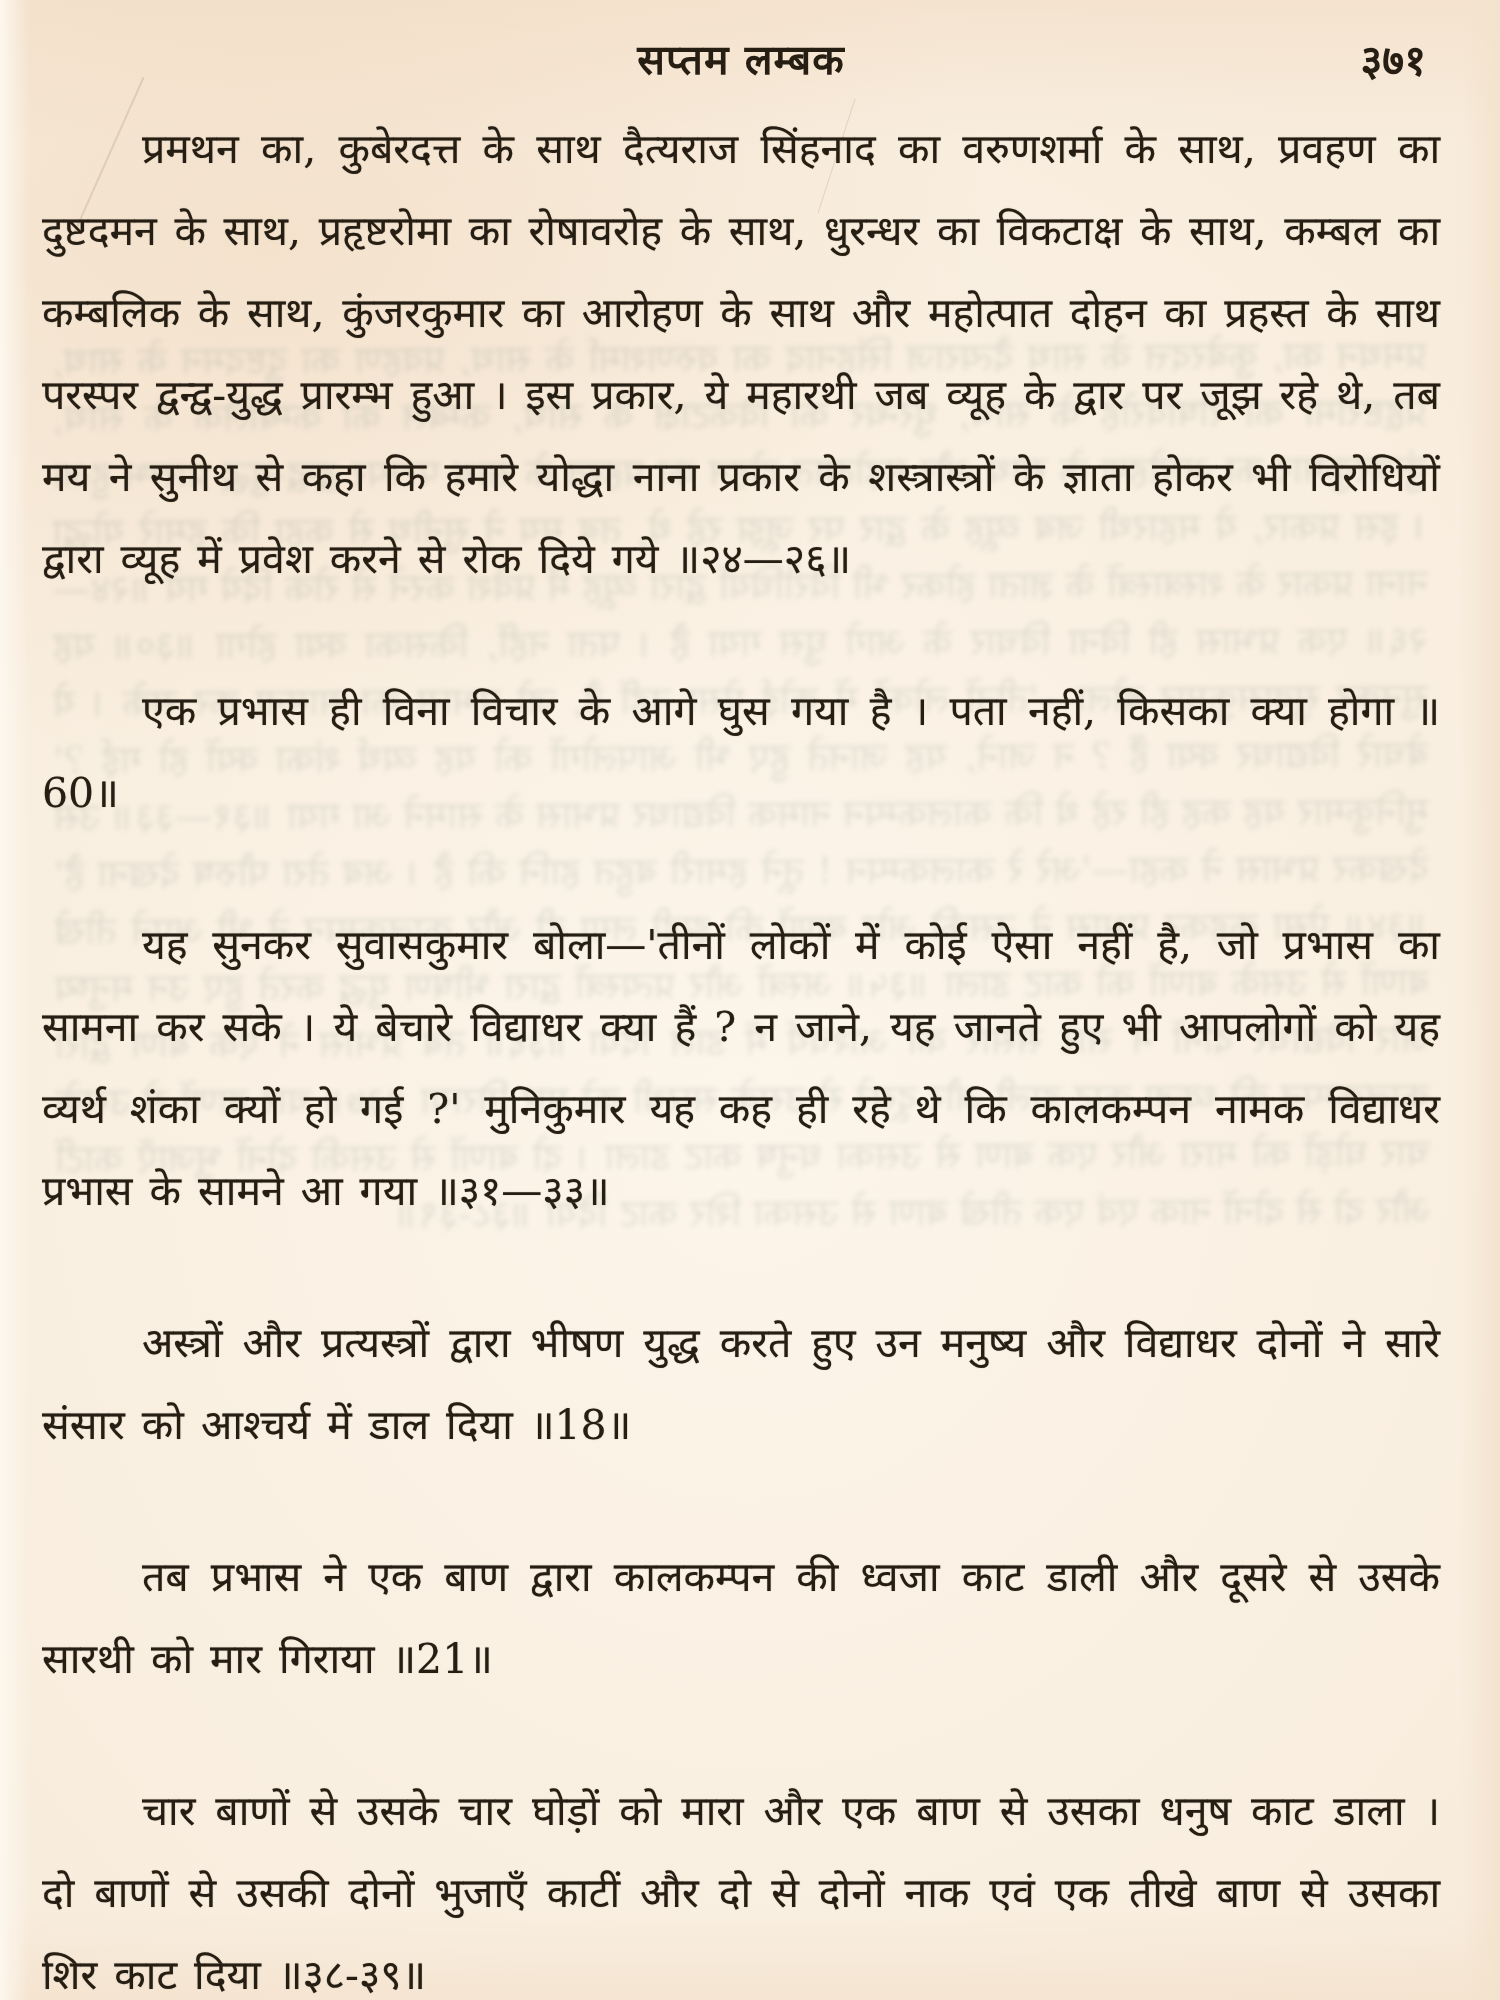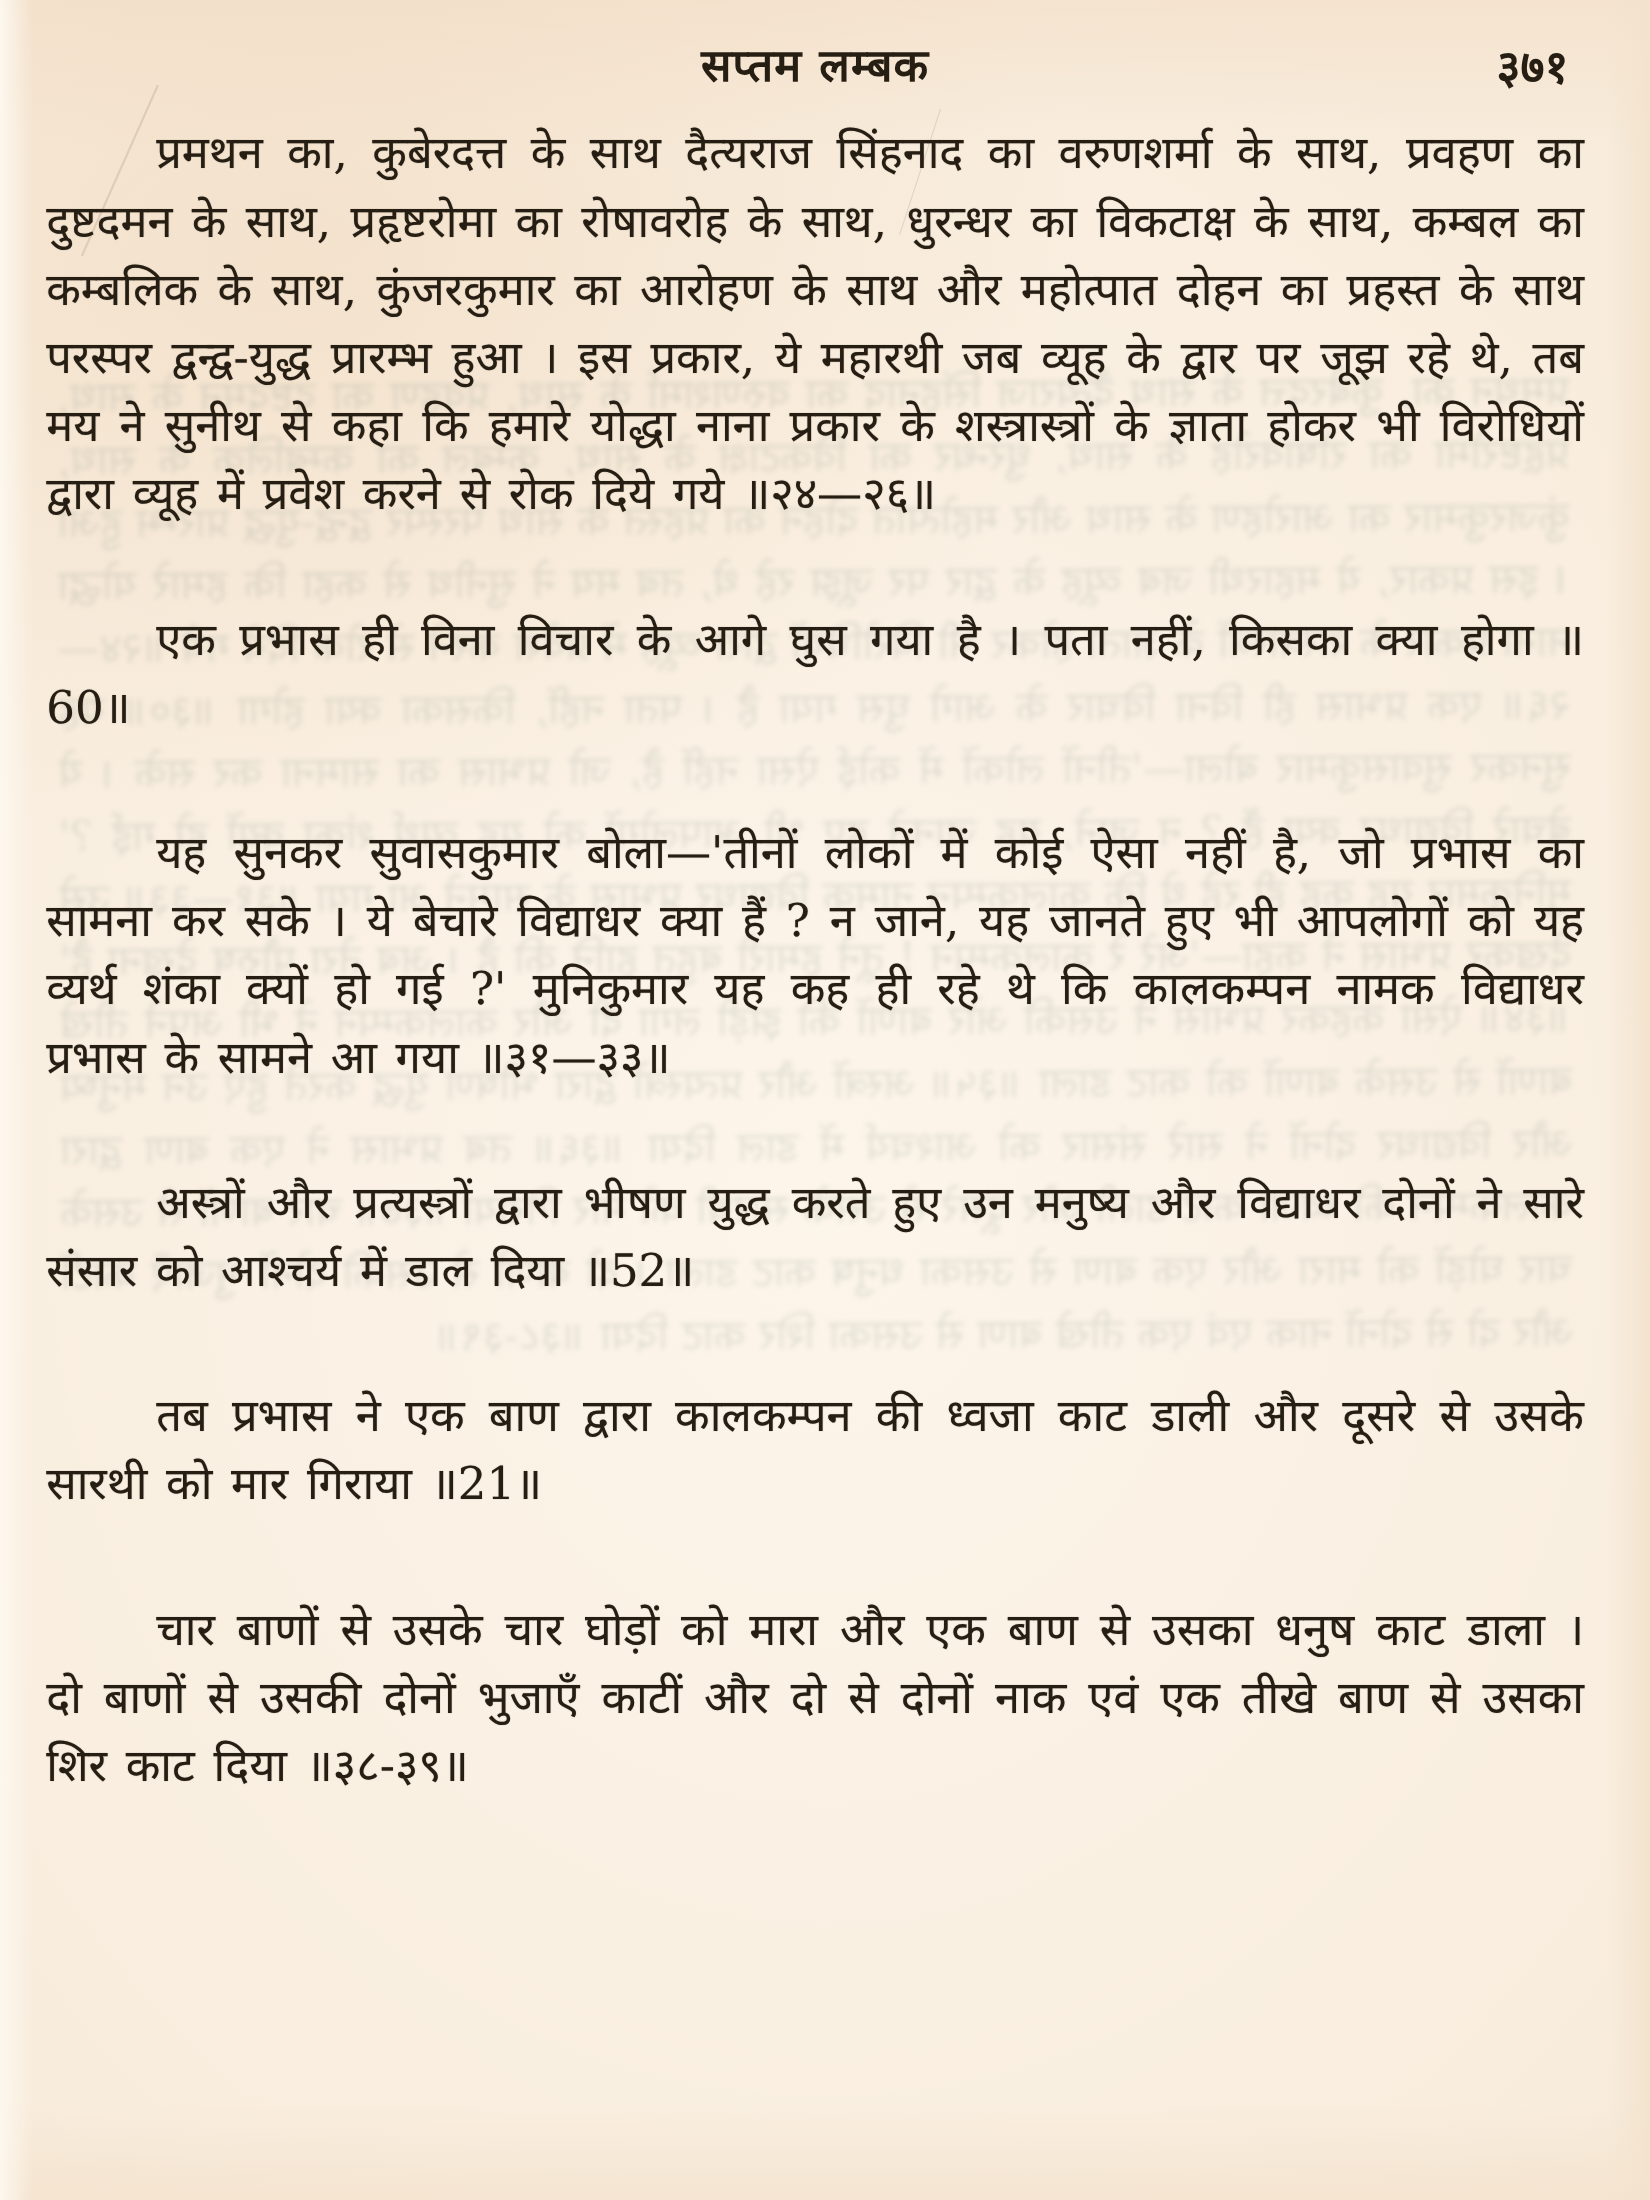--- a/index.html
+++ b/index.html
@@ -78,7 +78,7 @@
   .body-text p {
     margin: 0 0 70px 0;
     font-size: 41px;
-    line-height: 62px;
+    line-height: 82px;
     text-align: justify;
     text-indent: 100px;
     text-shadow: 0 0 1px rgba(38,30,19,.45);

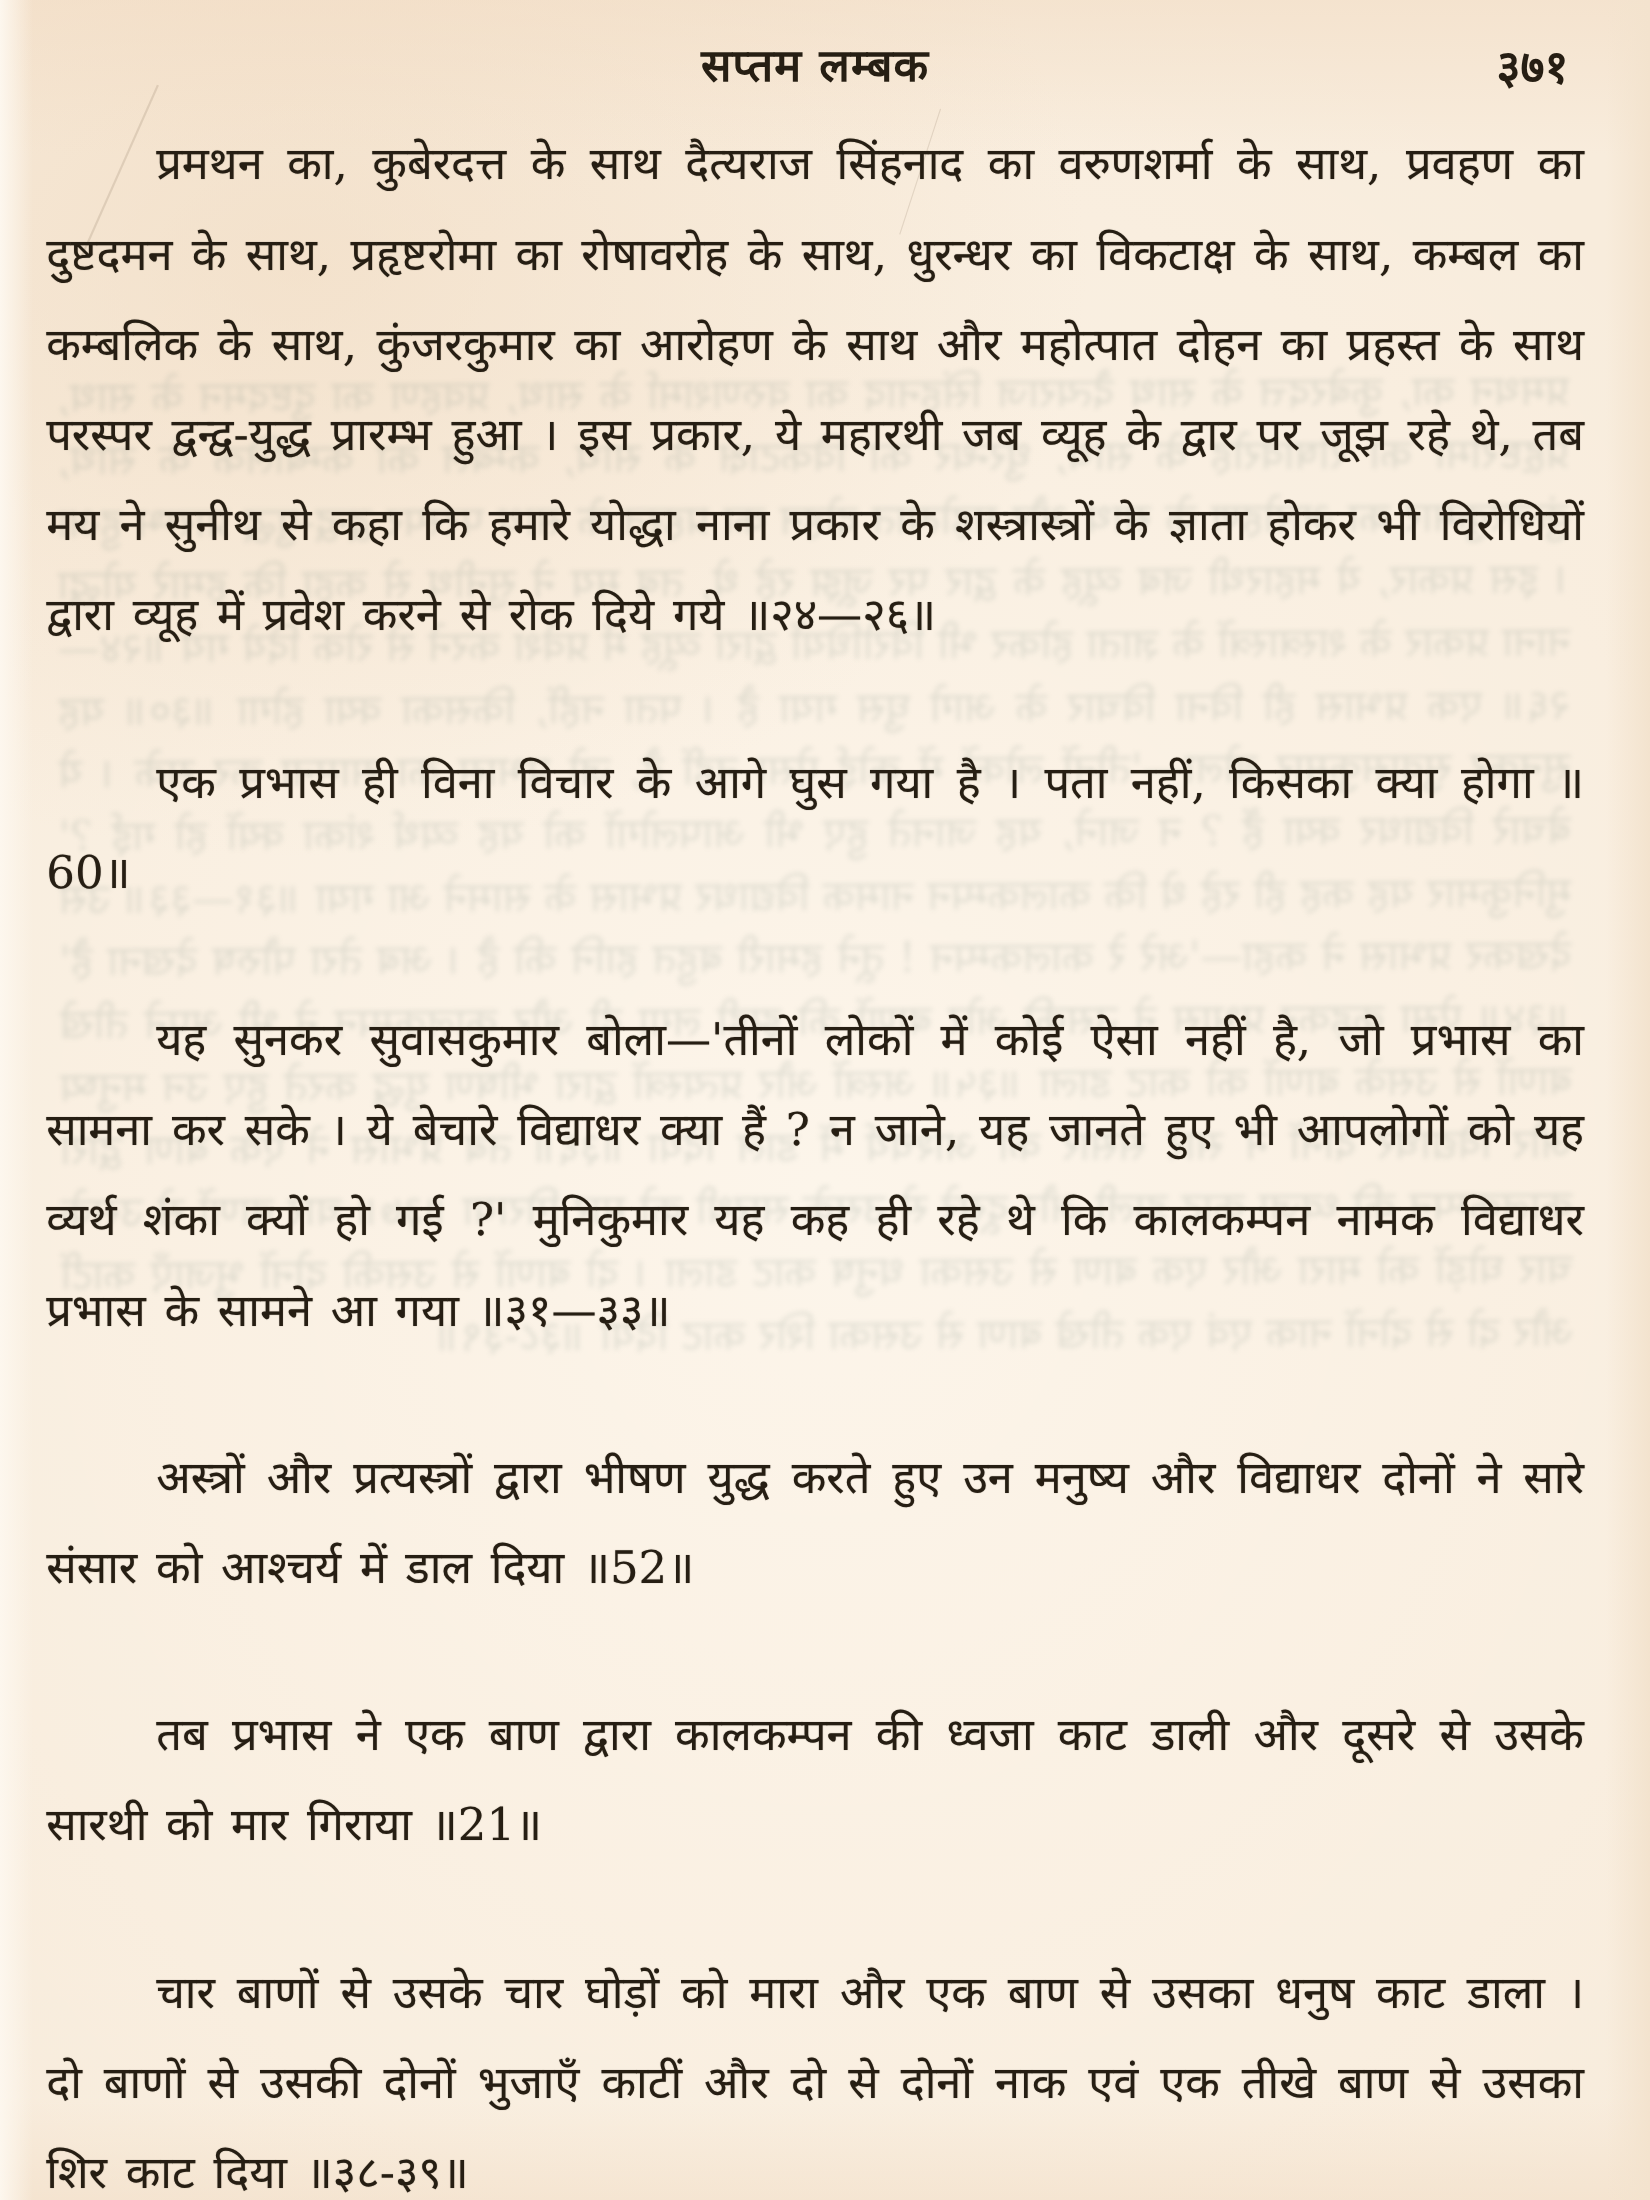--- a/index.html
+++ b/index.html
@@ -107,7 +107,7 @@
       <p>प्रमथन का, कुबेरदत्त के साथ दैत्यराज सिंहनाद का वरुणशर्मा के साथ, प्रवहण का दुष्टदमन के साथ, प्रहृष्टरोमा का रोषावरोह के साथ, धुरन्धर का विकटाक्ष के साथ, कम्बल का कम्बलिक के साथ, कुंजरकुमार का आरोहण के साथ और महोत्पात दोहन का प्रहस्त के साथ परस्पर द्वन्द्व-युद्ध प्रारम्भ हुआ ।  इस प्रकार,  ये महारथी जब व्यूह के द्वार पर जूझ रहे थे, तब मय ने सुनीथ से कहा कि हमारे योद्धा नाना प्रकार के शस्त्रास्त्रों के ज्ञाता होकर भी विरोधियों द्वारा व्यूह में प्रवेश करने से रोक दिये गये ॥२४—२६॥</p>
       <p>एक प्रभास ही विना विचार के आगे घुस गया है ।  पता नहीं,  किसका क्या होगा ॥60॥</p>
       <p>यह सुनकर सुवासकुमार बोला—'तीनों लोकों में कोई ऐसा नहीं है,  जो प्रभास का सामना कर सके ।  ये बेचारे विद्याधर क्या हैं ?  न जाने, यह जानते हुए भी आपलोगों को यह व्यर्थ शंका क्यों हो गई ?' मुनिकुमार यह कह ही रहे थे कि कालकम्पन नामक विद्याधर प्रभास के सामने आ गया ॥३१—३३॥</p>
-      <p>अस्त्रों और प्रत्यस्त्रों द्वारा भीषण युद्ध करते हुए  उन मनुष्य और विद्याधर दोनों ने सारे संसार को आश्चर्य में डाल दिया ॥52॥</p>
+      <p>अस्त्रों और प्रत्यस्त्रों द्वारा भीषण युद्ध करते हुए  उन मनुष्य और विद्याधर दोनों ने सारे संसार को आश्चर्य में डाल दिया ॥18॥</p>
       <p>तब प्रभास ने एक बाण द्वारा कालकम्पन की ध्वजा काट डाली और दूसरे से उसके सारथी को मार गिराया ॥21॥</p>
       <p>चार बाणों से उसके चार घोड़ों  को  मारा और  एक बाण  से  उसका धनुष काट डाला ।  दो बाणों से  उसकी दोनों भुजाएँ काटीं और दो से  दोनों नाक एवं एक तीखे बाण से उसका शिर काट दिया ॥३८-३९॥</p>
     </div>

